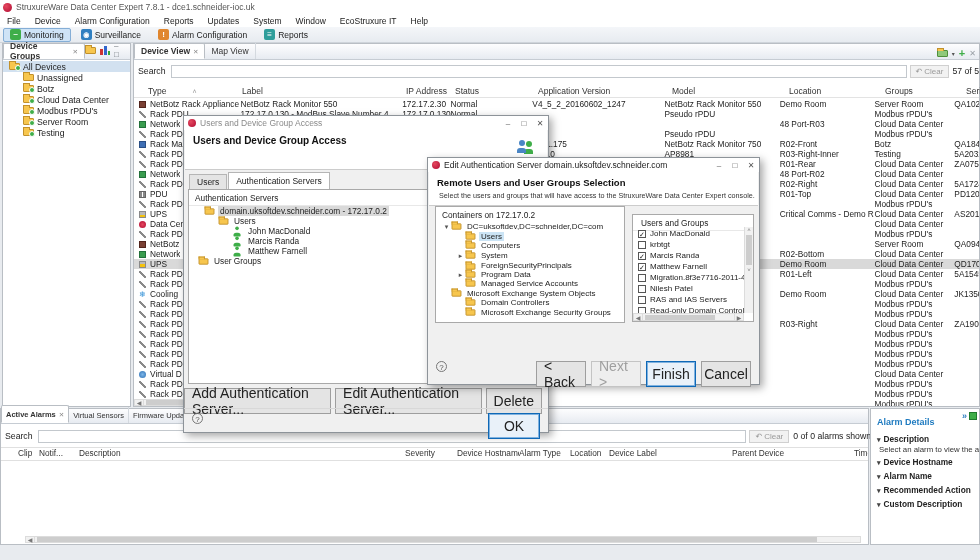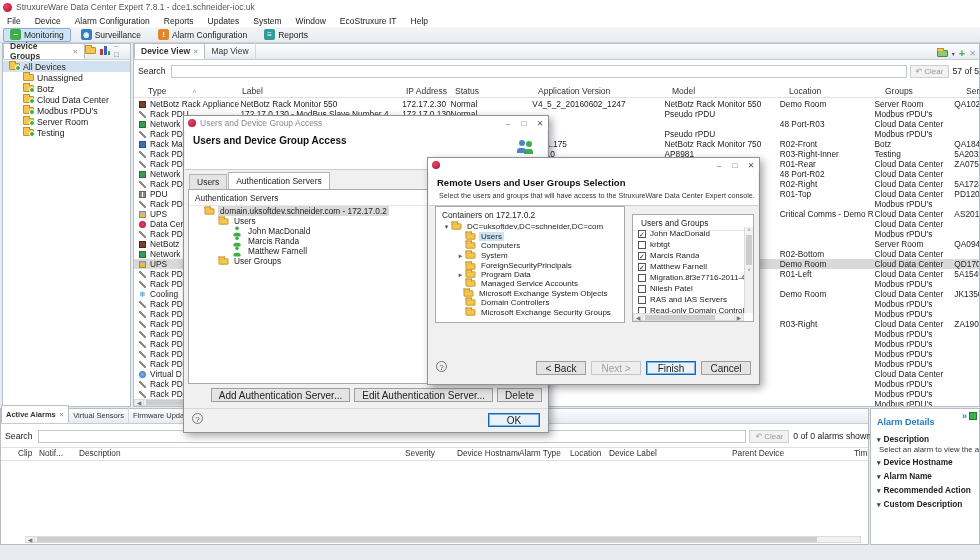--- a/index.html
+++ b/index.html
@@ -890,6 +890,7 @@
   <div class="dlg" id="dlg2" style="left:427px;top:157px;width:333px;height:228px;z-index:20">
     <div class="dtitle">
       <span class="appicon" style="width:8px;height:8px"></span>
+      <span class="nowrap">Edit Authentication Server domain.uksoftdev.schneider.com</span>
       <span class="dctrl">
           <span>–</span>
           <span>□</span>

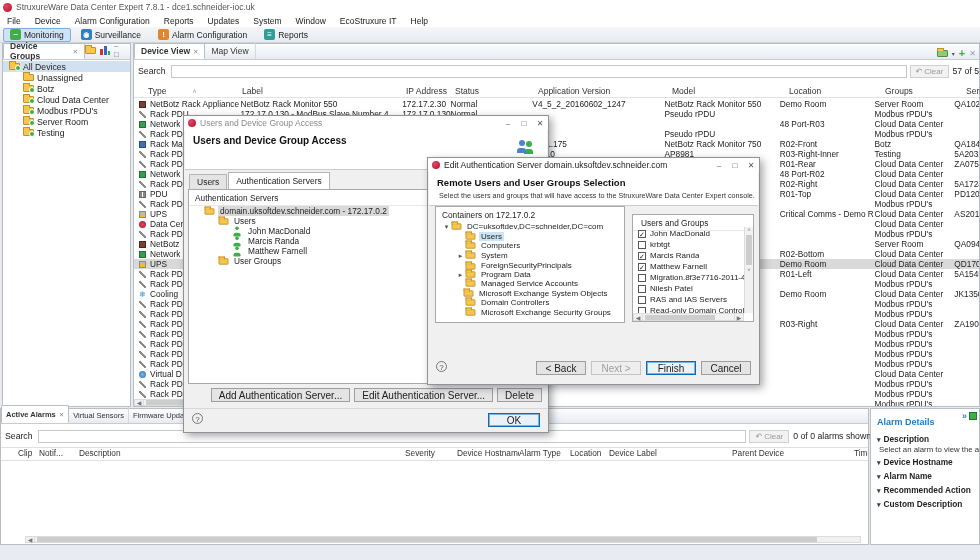--- a/index.html
+++ b/index.html
@@ -870,7 +870,7 @@
             <span class="tl nowrap">Matthew Farnell</span>
           </div>
 
-          <div class="titem i-folder n-5" style="padding-left: 20px;">
+          <div class="titem i-folder n-5" style="">
             <span class="tw"></span>
             <span class="fold"></span>
             <span class="tl nowrap">User Groups</span>

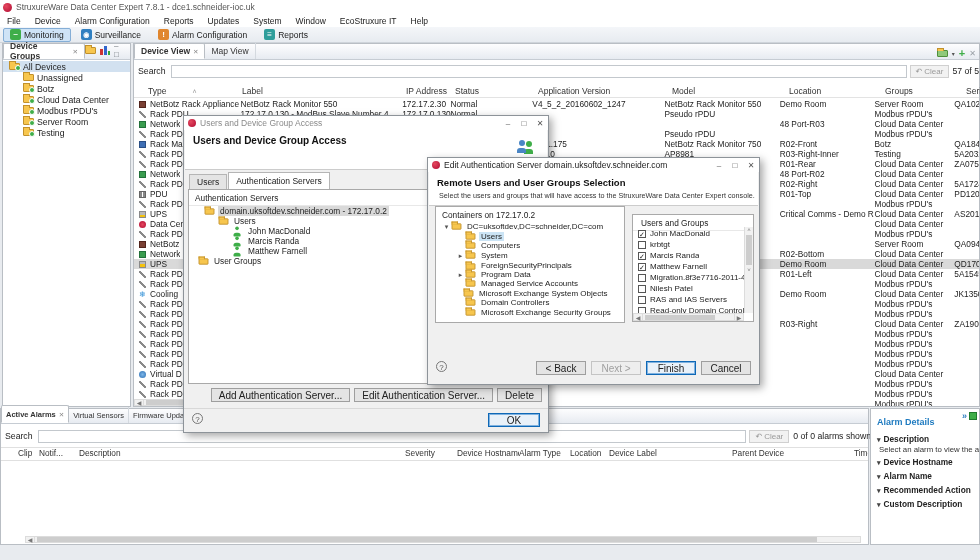--- a/index.html
+++ b/index.html
@@ -947,7 +947,7 @@
             <span class="tl nowrap">Managed Service Accounts</span>
           </div>
 
-          <div class="titem i-folder n-7" style="padding-left: 6px; margin-left: 12px;">
+          <div class="titem i-folder n-7" style="padding-left: 6px;">
             <span class="tw"></span>
             <span class="fold"></span>
             <span class="tl nowrap">Microsoft Exchange System Objects</span>

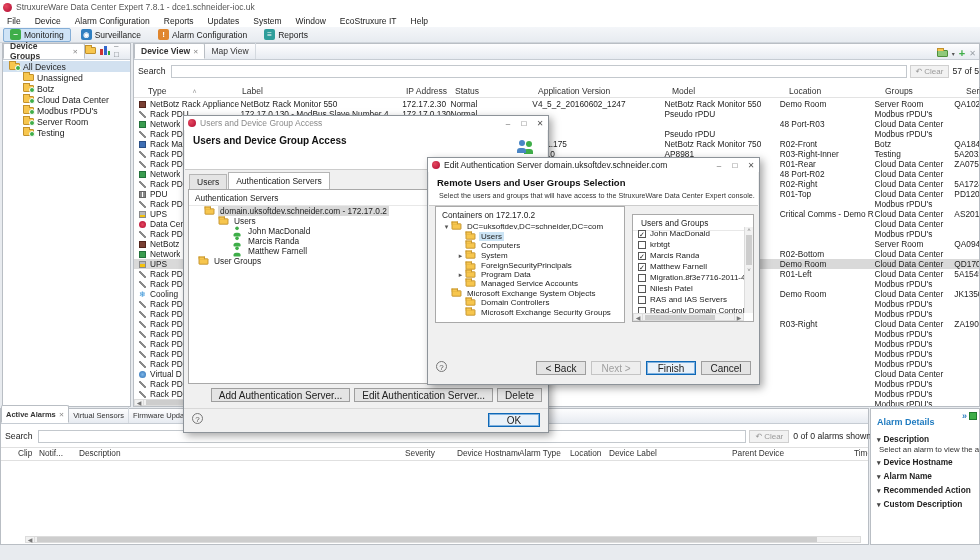--- a/index.html
+++ b/index.html
@@ -92,7 +92,7 @@
   .titem.i-user .fold{background:none;border:none}
   .titem.i-user .fold::before{content:"";top:-2px;left:3px;width:4px;height:4px;border:none;border-radius:50%;background:#3fae49}
   .titem.i-user .fold::after{content:"";position:absolute;left:1px;bottom:-2px;width:8px;height:4px;border-radius:3px 3px 1px 1px;background:#3fae49}
-  .btn{display:inline-flex;align-items:center;justify-content:center;height:14px;padding:0 7px;background:#e4e4e4;border:1px solid #9e9e9e;font-size:10px;color:#222}
+  .btn{display:inline-flex;align-items:center;justify-content:center;height:14px;padding:12px 7px;background:#e4e4e4;border:1px solid #9e9e9e;font-size:14px;color:#222}
   .btn.default{border:1px solid #0f68b6;box-shadow:inset 0 0 0 1px #7fb2e0;background:#e9f1f9}
   .btn.disabled{color:#9f9f9f;background:#eee;border-color:#c4c4c4}
   .help{width:11px;height:11px;border:1px solid #777;border-radius:50%;color:#555;font-size:8px;line-height:11px;text-align:center}

